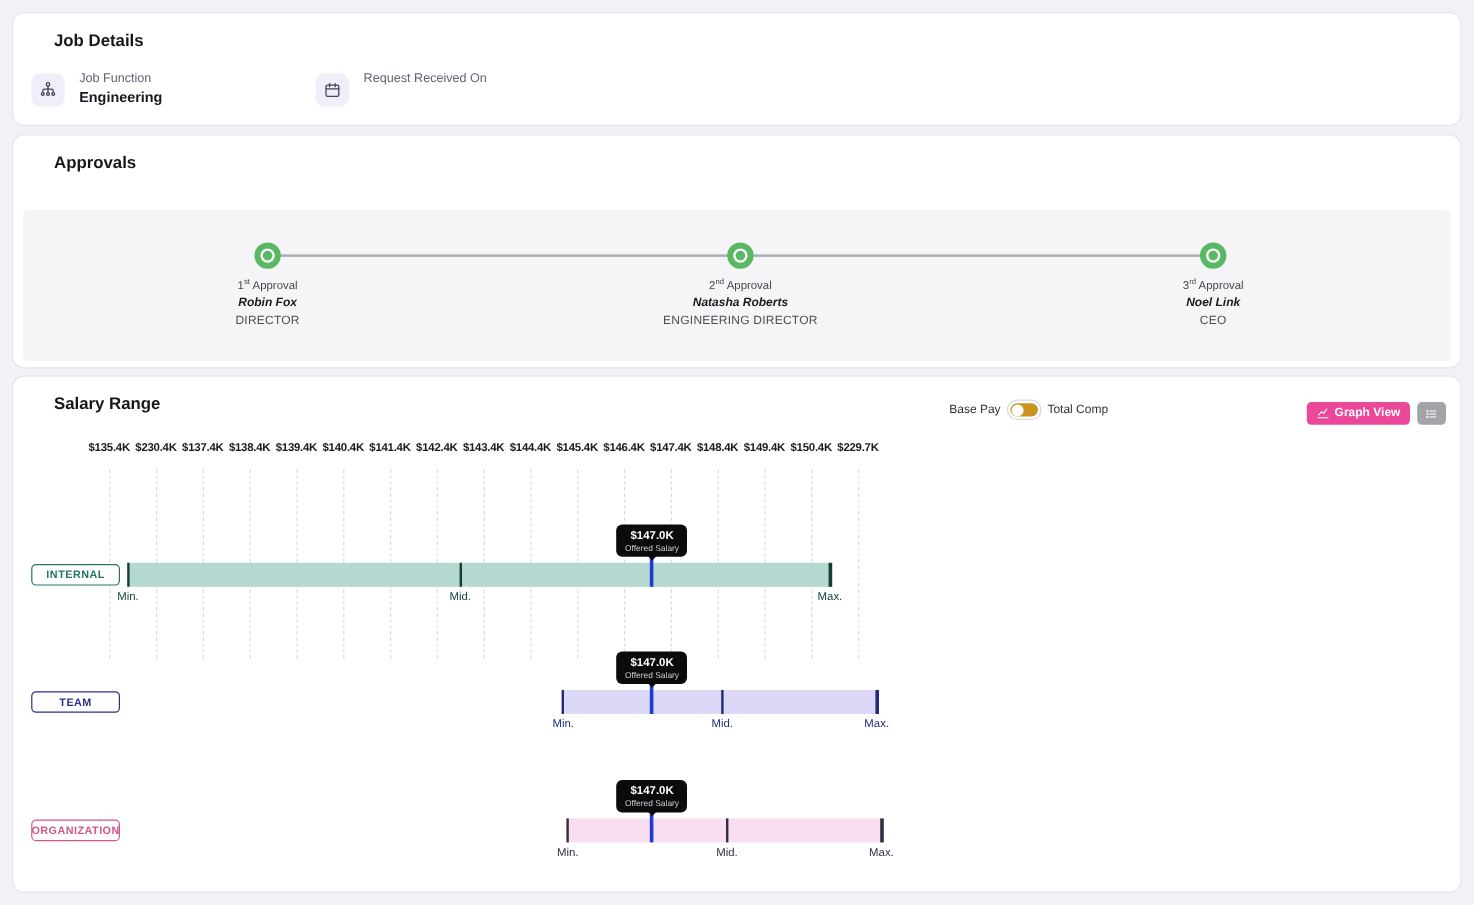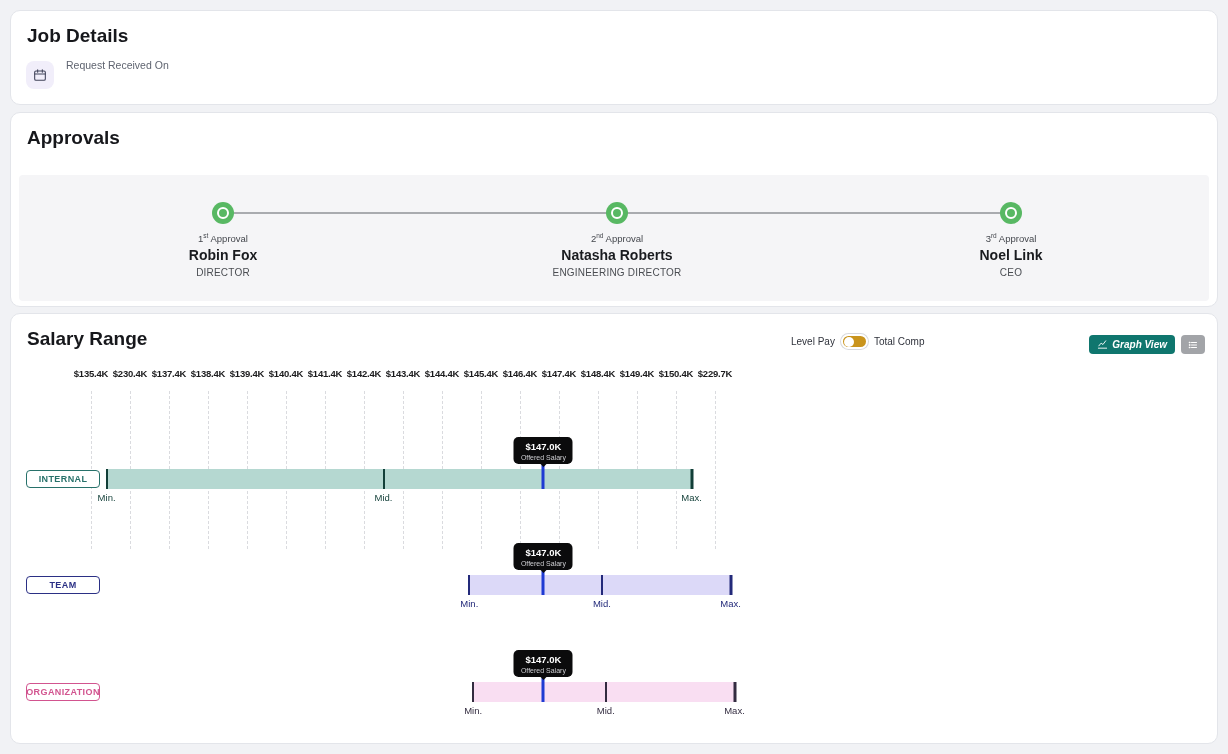--- a/index.html
+++ b/index.html
@@ -10,7 +10,7 @@
   #card-job { top:10px; height:95px; }
   #card-approvals { top:112px; height:195px; }
   #card-salary { top:313px; height:431px; }
-  .card-title { position:absolute; top:14px; left:16px; font-size:19px; font-weight:bold; color:#16171b; }
+  .card-title { position:absolute; top:14px; left:34px; font-size:14px; font-weight:bold; color:#16171b; }
 
   
   .fields-row { position:absolute; top:48px; left:15px; right:15px; display:flex; }

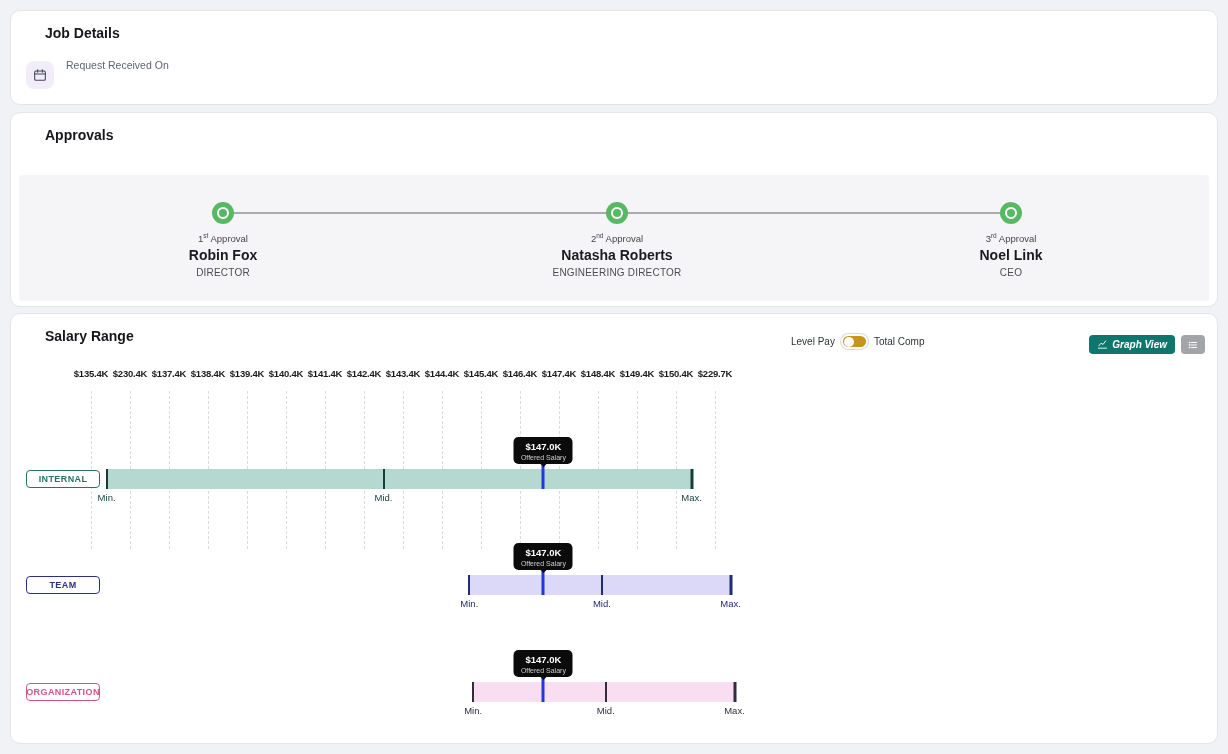--- a/index.html
+++ b/index.html
@@ -76,6 +76,22 @@
 <div class="card" id="card-job">
   <div class="card-title">Job Details</div>
   <div class="fields-row">
+    <div class="field">
+      <div class="icon-box">
+        <svg viewBox="0 0 24 24">
+            <circle cx="12" cy="5" r="2.2"></circle>
+            <path d="M12 7.2 V10"></path>
+            <path d="M5.5 15 v-2 a2 2 0 0 1 2-2 h9 a2 2 0 0 1 2 2 v2 M12 10 v5"></path>
+            <circle cx="5.5" cy="17" r="1.8"></circle>
+            <circle cx="12" cy="17" r="1.8"></circle>
+            <circle cx="18.5" cy="17" r="1.8"></circle>
+          </svg>
+      </div>
+      <div class="field-text">
+        <div class="field-label">Job Function</div>
+        <div class="field-value">Engineering</div>
+      </div>
+    </div>
     <div class="field">
       <div class="icon-box">
         <svg viewBox="0 0 24 24">

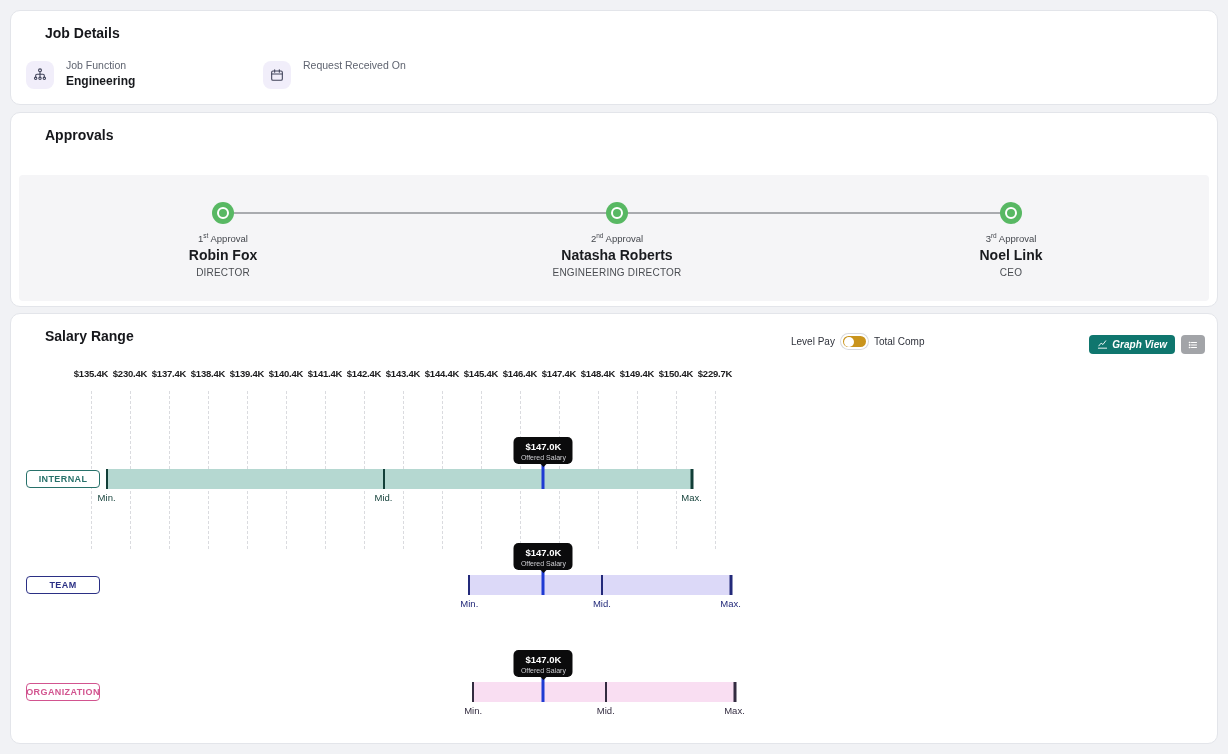--- a/index.html
+++ b/index.html
@@ -33,7 +33,7 @@
     border:2px solid #fff; border-radius:50%; }
   .step-ordinal { margin-top:8px; font-size:9.5px; color:#44474d; }
   .step-ordinal sup { font-size:6.5px; }
-  .step-name { margin-top:3px; font-size:14px; font-weight:bold; color:#191b1f; }
+  .step-name { margin-top:3px; font-size:10px; font-weight:bold; color:#191b1f;font-style:italic; }
   .step-role { margin-top:4px; font-size:10px; color:#4a4d52; letter-spacing:.2px; }
 
   

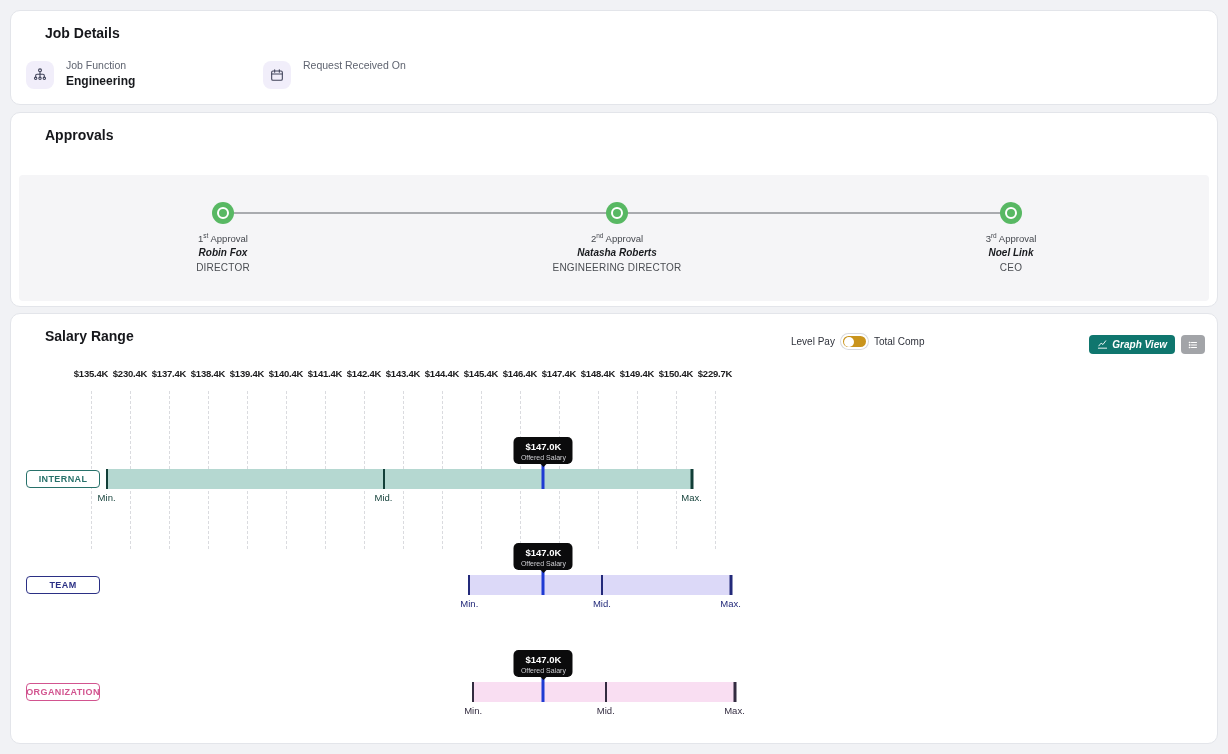--- a/index.html
+++ b/index.html
@@ -223,7 +223,7 @@
   <div class="card-title">Salary Range</div>
 
   <div class="toggle-group">
-    <span class="toggle-label">Level Pay</span>
+    <span class="toggle-label">Base Pay</span>
     <div class="toggle" style="background: rgb(201, 148, 29);">
       <div class="toggle-knob"></div>
     </div>

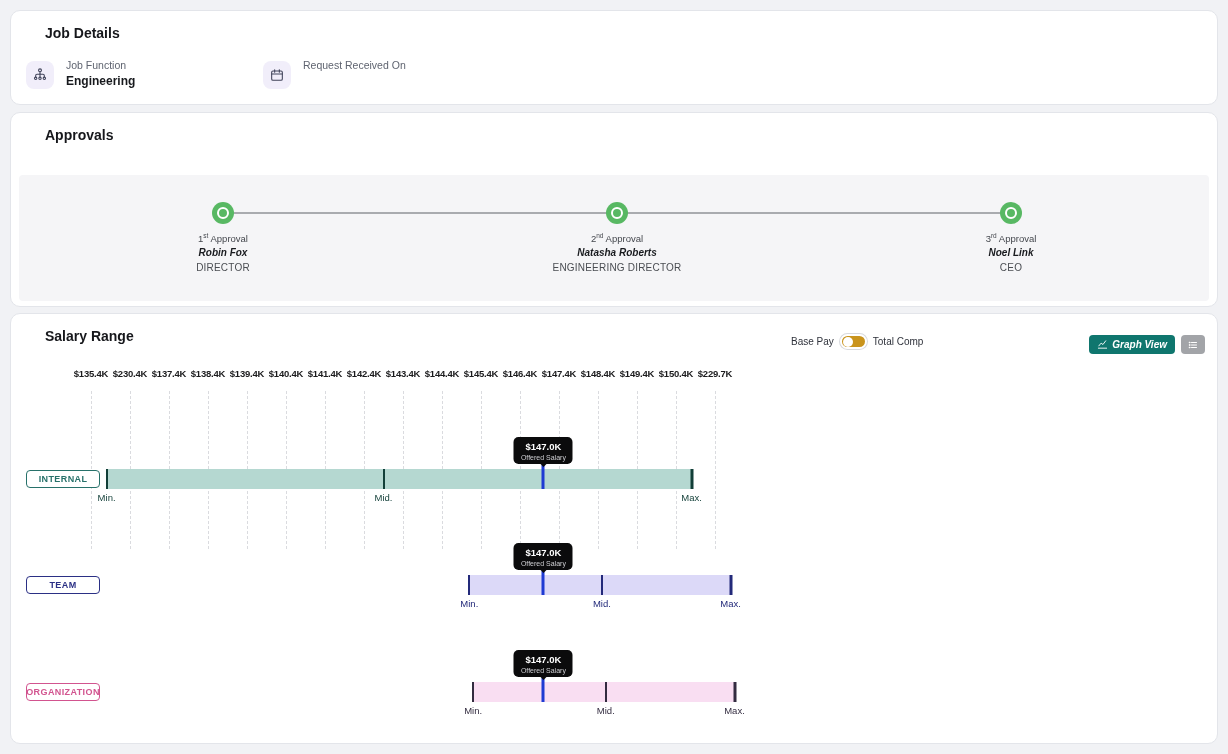--- a/index.html
+++ b/index.html
@@ -231,7 +231,7 @@
   </div>
 
   <div class="view-buttons">
-    <button class="btn-graph" style="background: #0f766e; font-style: italic;">
+    <button class="btn-graph" style="background: #ec4899;">
       <svg width="11" height="11" viewBox="0 0 24 24">
           <path d="M3 20 h18"></path>
           <path d="M4 15 l5 -6 4 3 6 -8"></path>

